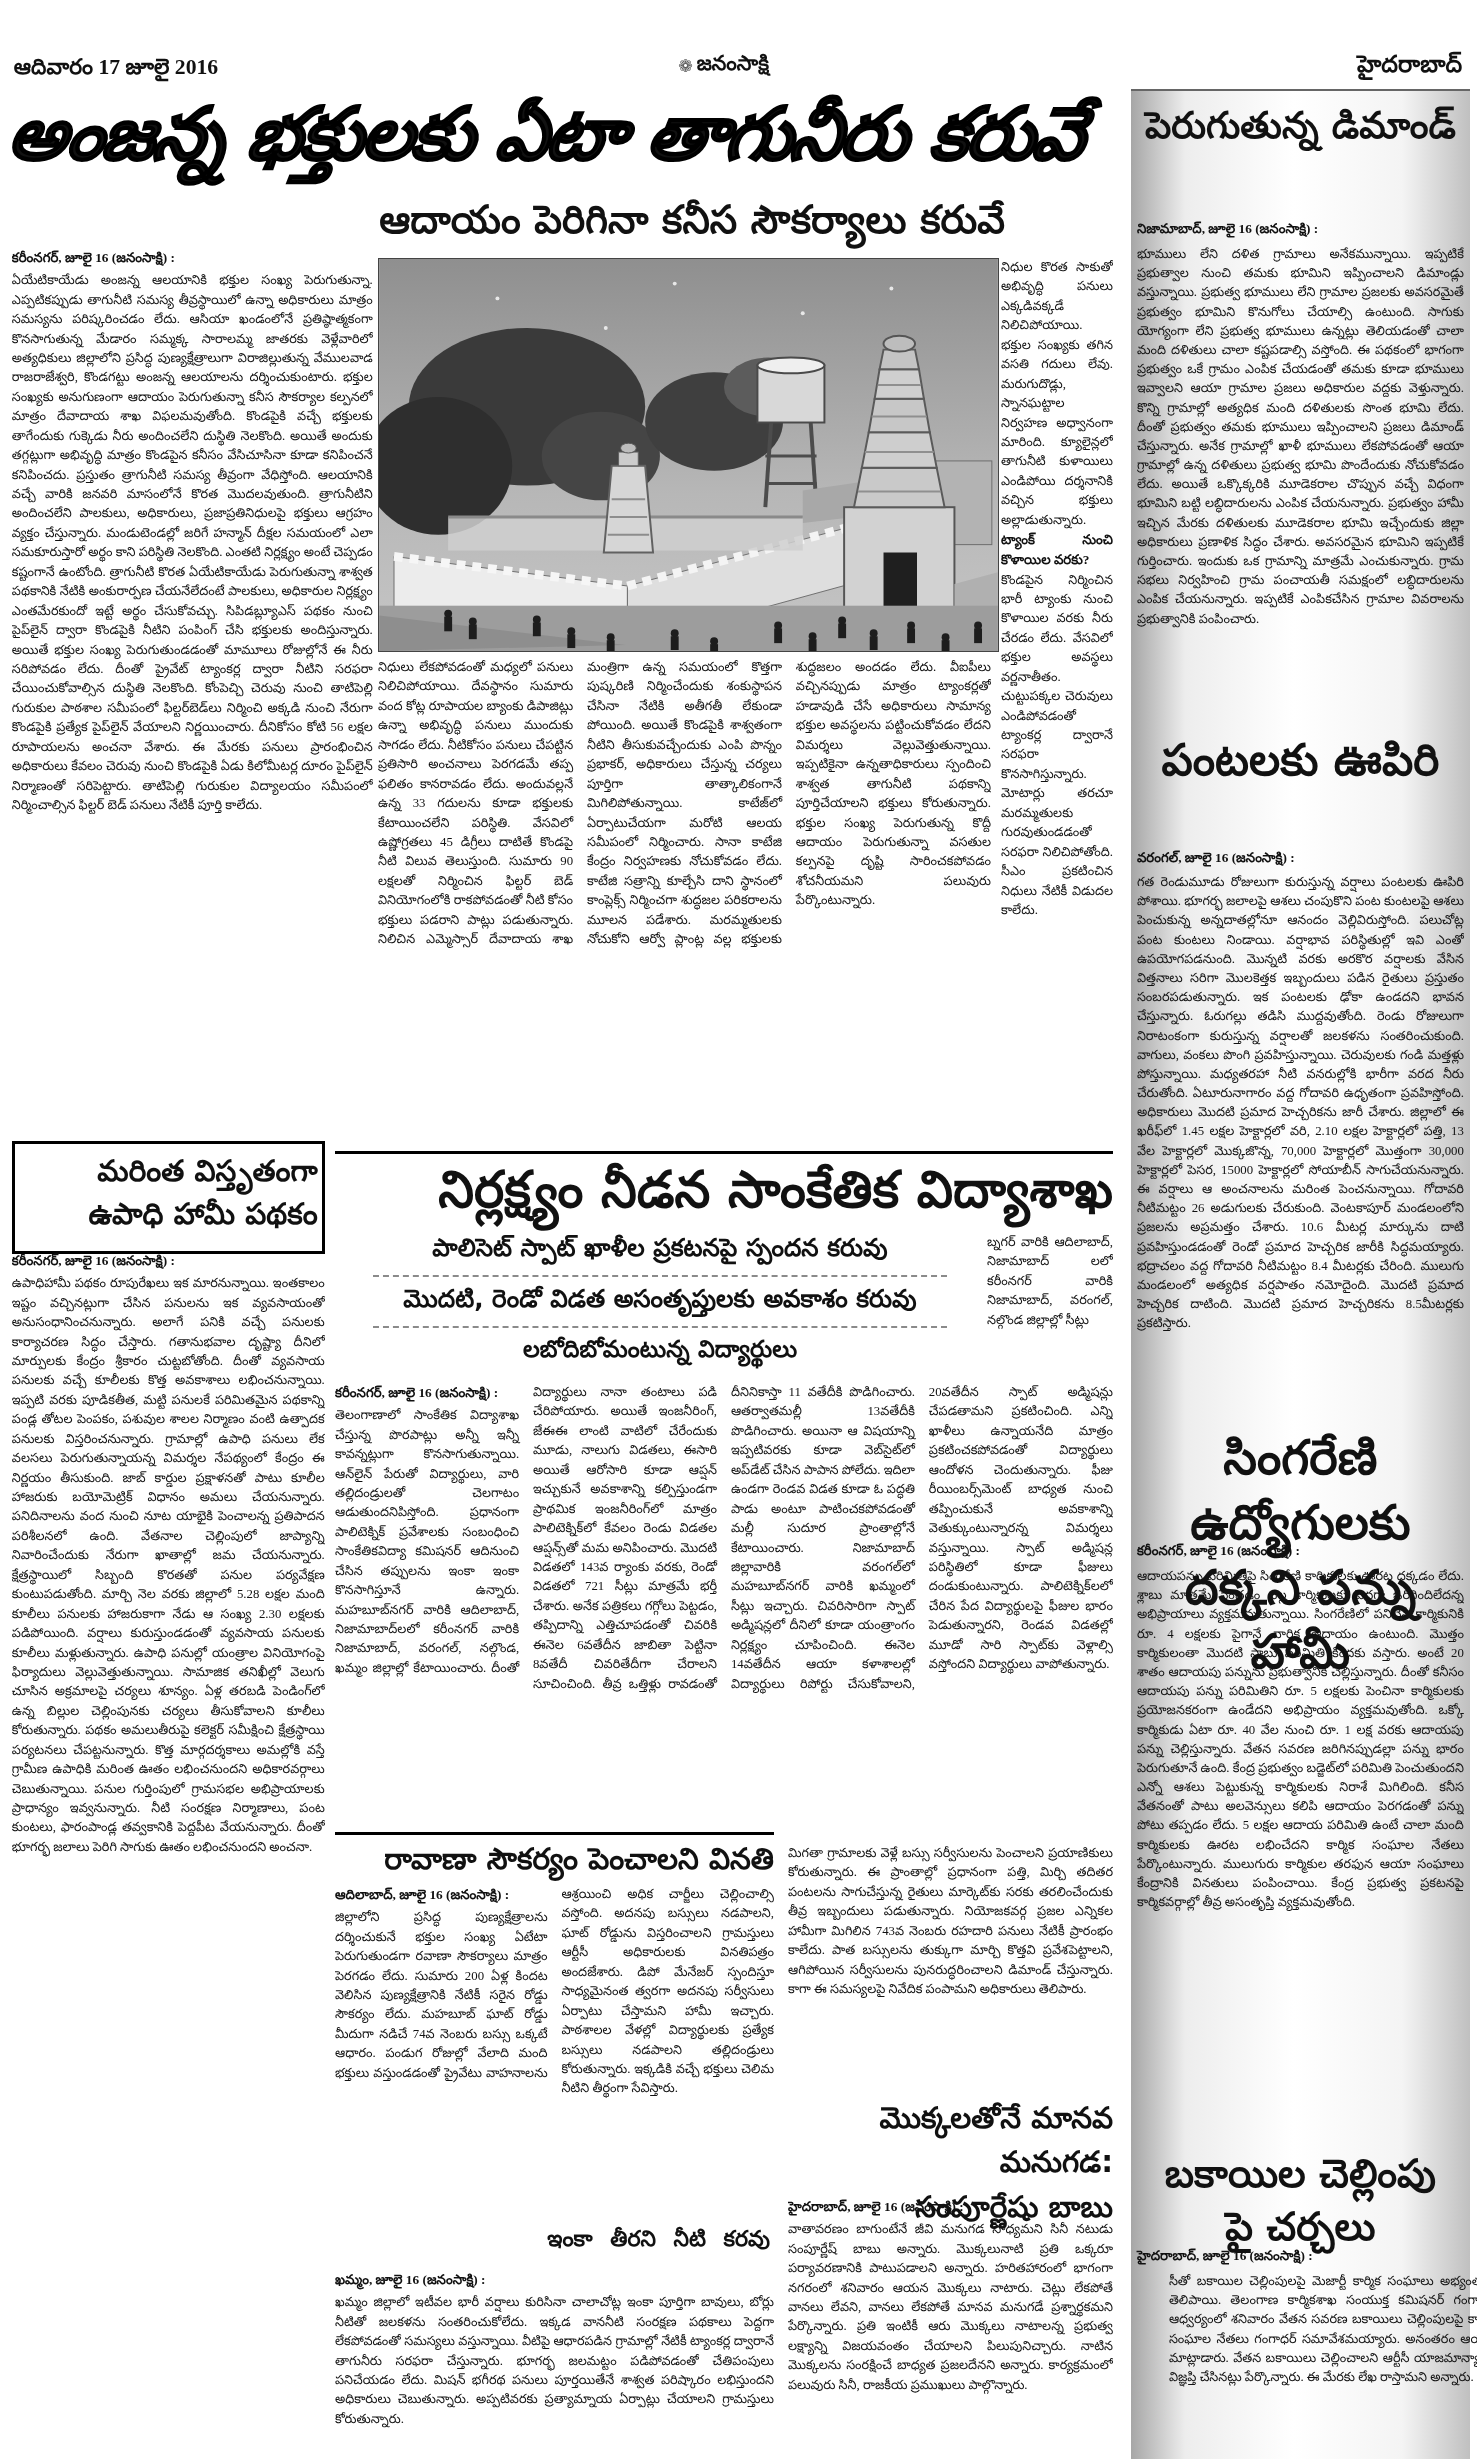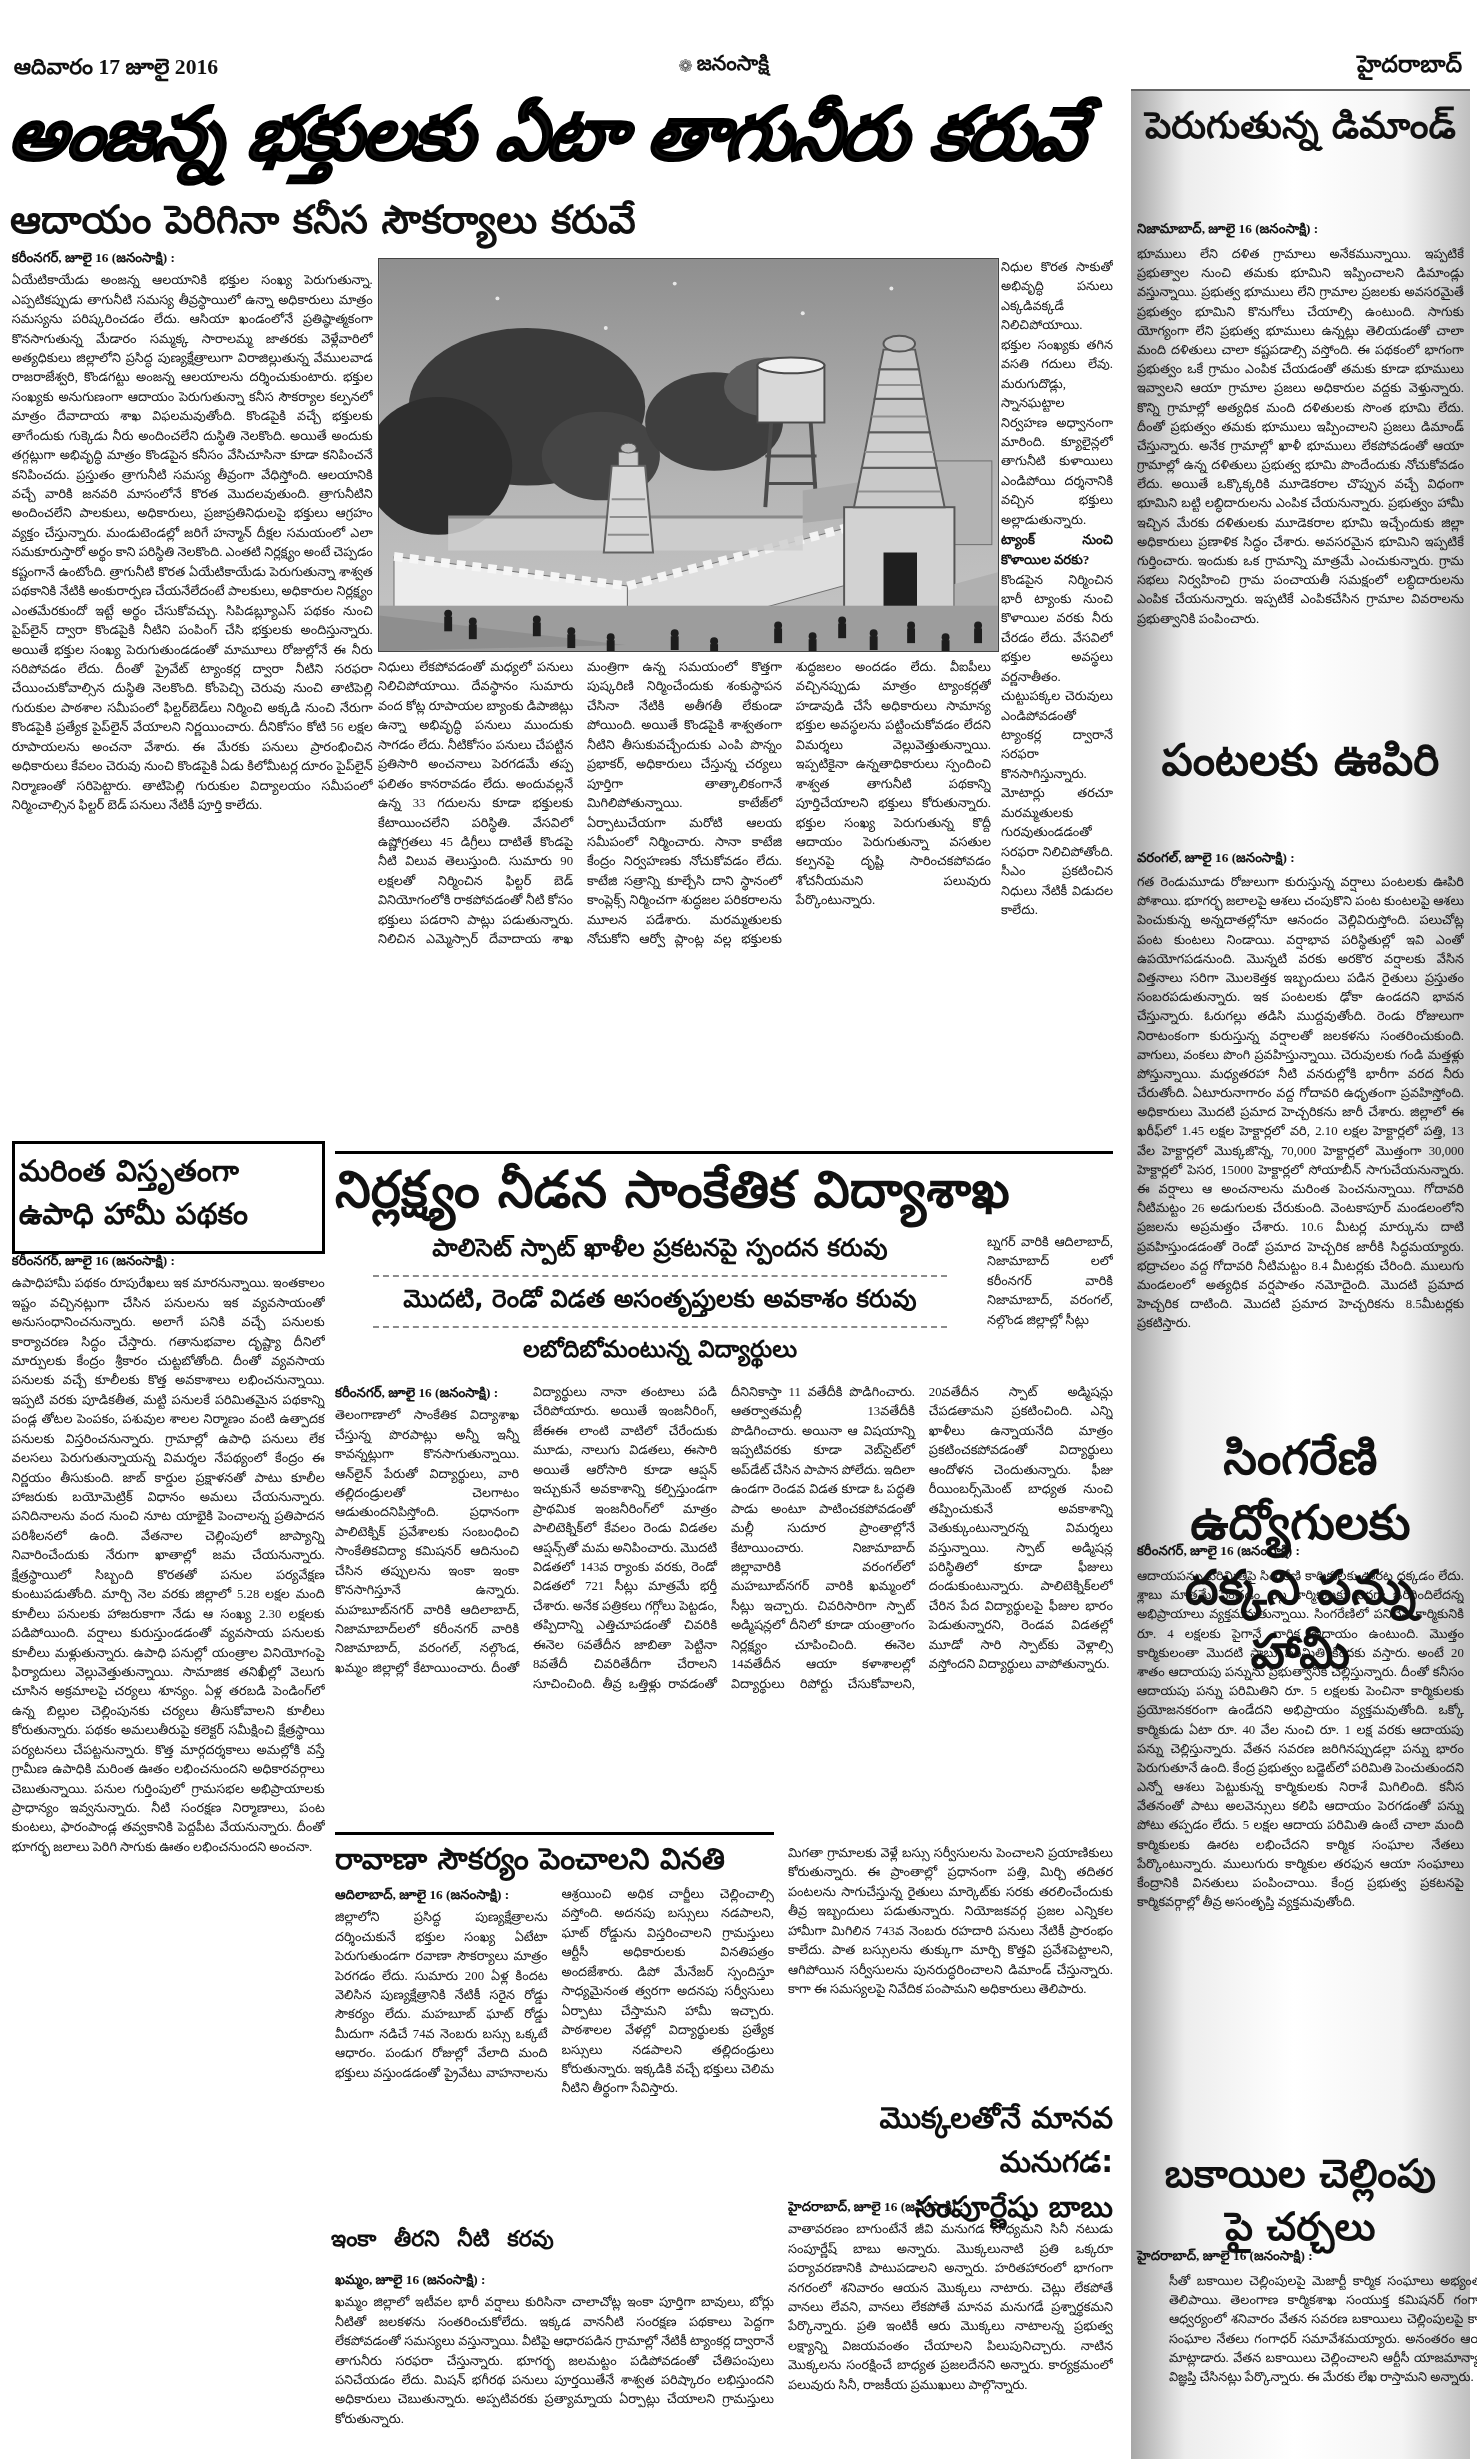--- a/index.html
+++ b/index.html
@@ -10,7 +10,7 @@
   .dl{display:block;font-weight:bold;font-size:13.3px;margin-bottom:3px;}
   .hrule{border-top:3px solid #000;height:0;}
   .dashrule{border-top:2px dashed #8a8a8a;height:0;margin:6.9px 29.6px;}
-  .ctr{text-align:left;}
+  .ctr{text-align:right;}
   .headfont{font-family:"DejaVu Sans","Liberation Sans",sans-serif;}
 
   #hdr-date{left:13.8px;top:55px;font-size:21.7px;font-weight:bold;}

